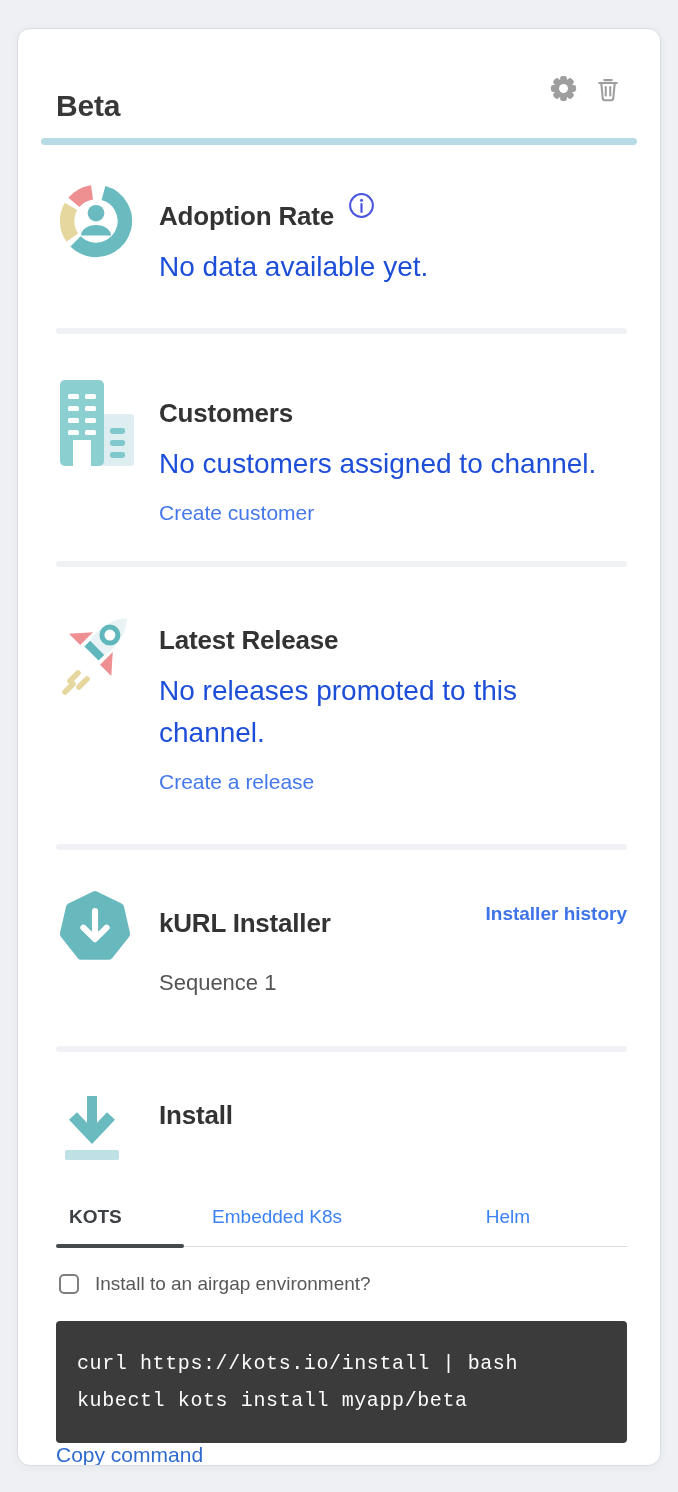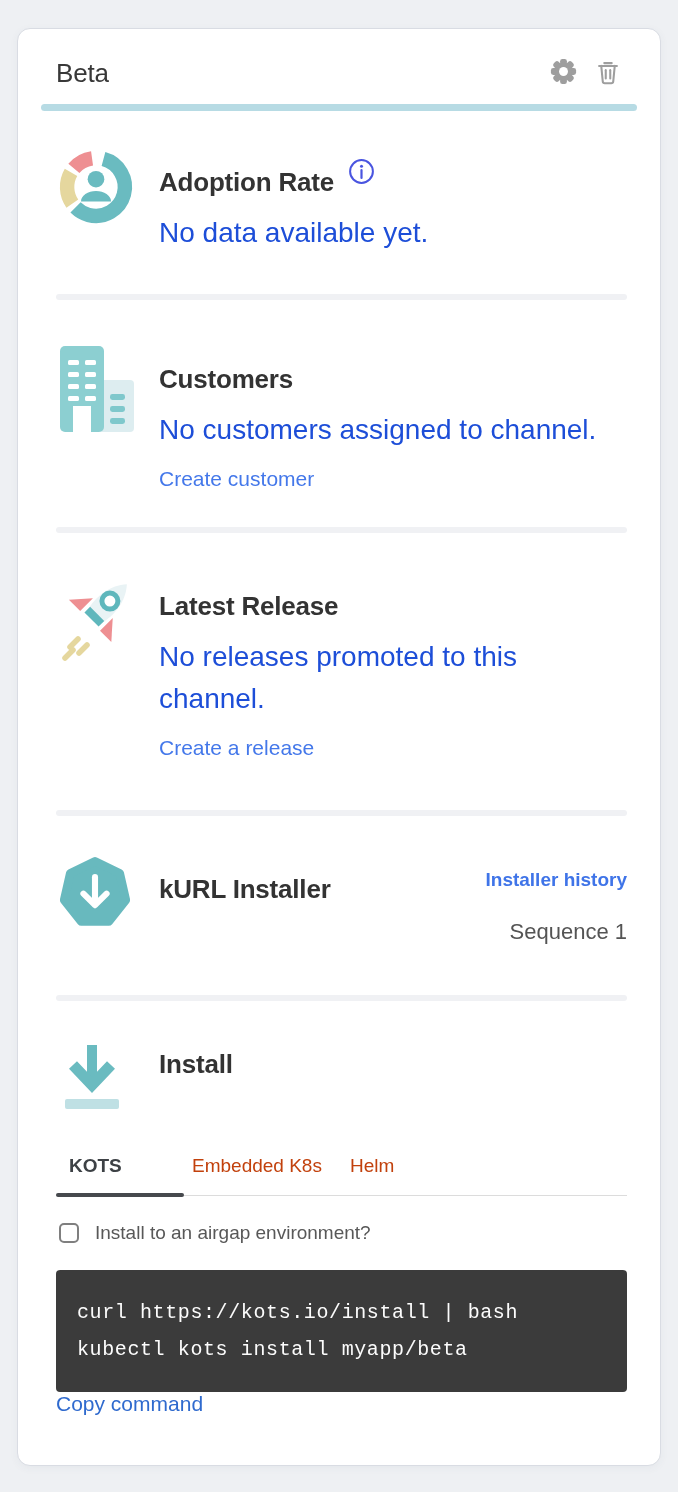--- a/index.html
+++ b/index.html
@@ -19,7 +19,7 @@
     display:flex; align-items:center;
     padding:28px 36px 0 38px;
   }
-  .channel-title { flex:1; font-size:26px; font-weight:normal; color:#383838; letter-spacing:-0.2px; }
+  .channel-title { flex:1; font-size:30px; font-weight:bold; color:#383838; letter-spacing:-0.2px;margin-top:32px; }
   .header-actions { display:flex; align-items:center; gap:13px; }
   .icon-btn { background:none; border:none; cursor:pointer; width:32px; height:32px; display:flex; align-items:center; justify-content:center; }
   .accent-rule { margin:15px 23px 0 23px; height:7px; border-radius:4px; background:#b7dbe4; }

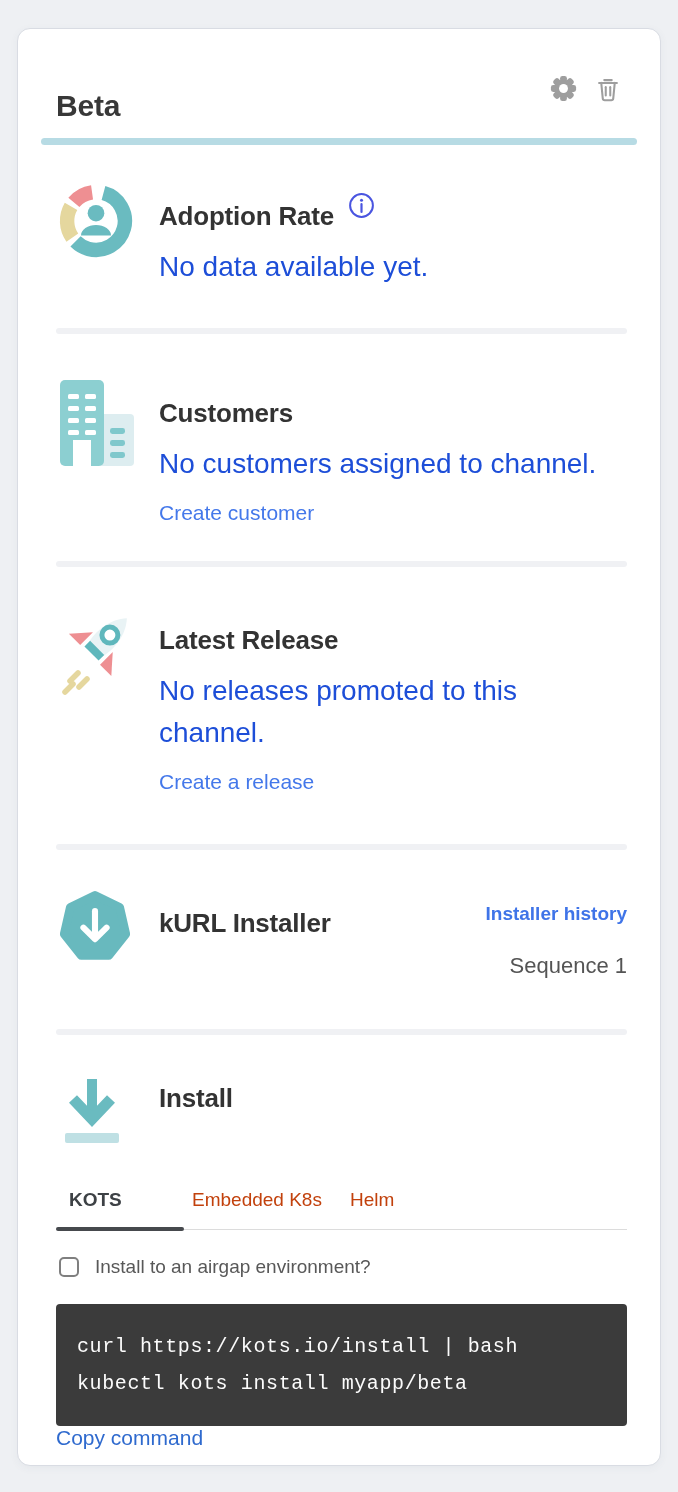--- a/index.html
+++ b/index.html
@@ -46,7 +46,7 @@
 
   .kurl-title-row { display:flex; align-items:center; justify-content:space-between; }
   .history-link { font-size:19px; font-weight:bold; color:#3f74e8; cursor:pointer; text-decoration:none; }
-  .sequence { font-size:22px; color:#545454; margin-top:14px;text-align:right; }
+  .sequence { font-size:22px; color:#545454; margin-top:31px; }
 
   .info-btn { background:none; border:none; margin-left:14px; cursor:pointer; display:flex; align-items:center; }
 

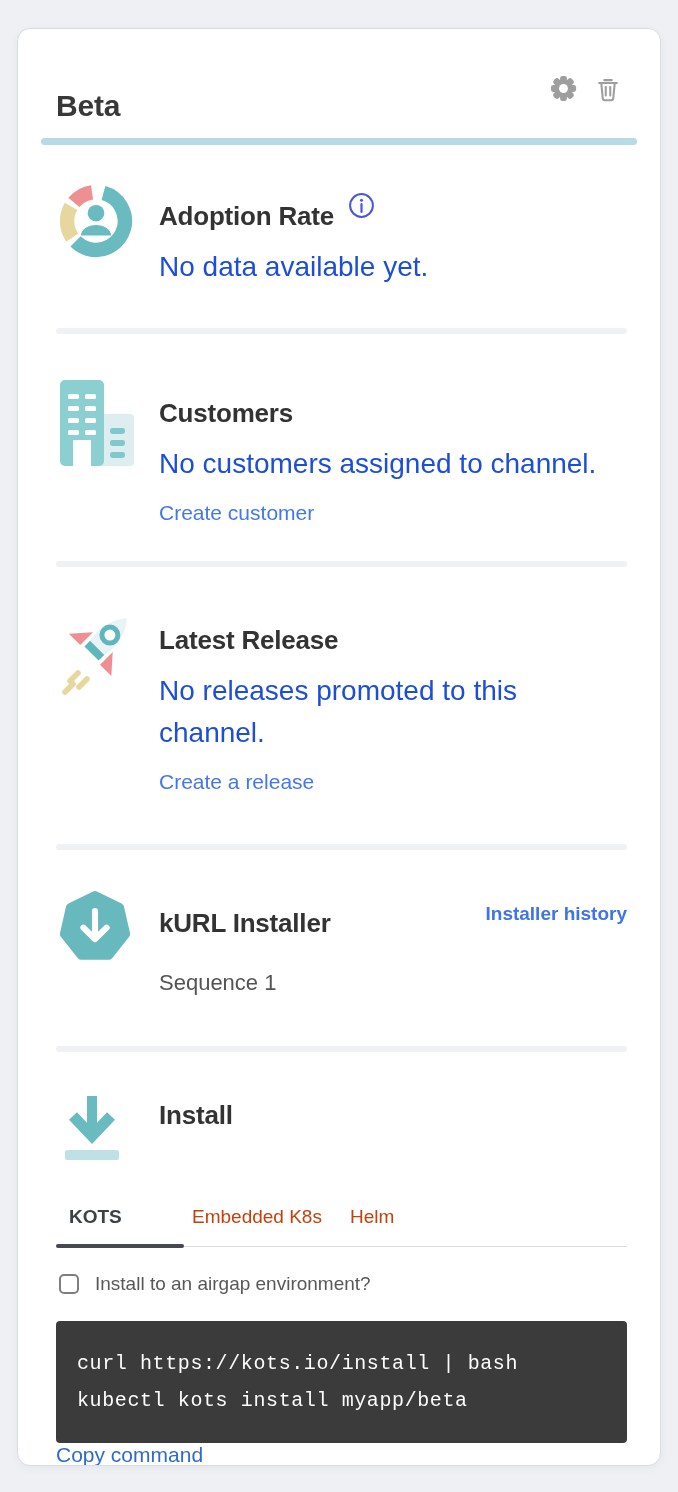--- a/index.html
+++ b/index.html
@@ -52,7 +52,7 @@
 
   
   .tabs { position:relative; display:flex; margin-top:34px; border-bottom:1px solid #dcdcdc;gap:8px; }
-  .tab { font-size:19px; color:#c2410c; padding-bottom:18px; text-align:left; cursor:pointer; }
+  .tab { font-size:19px; color:#3b82f6; padding-bottom:18px; text-align:right; cursor:pointer; }
   .tab-kots { width:128px; text-align:left; padding-left:13px; color:#3d4145; font-weight:bold; }
   .tab-embedded { width:150px; }
   .tab-helm { width:180px; }

